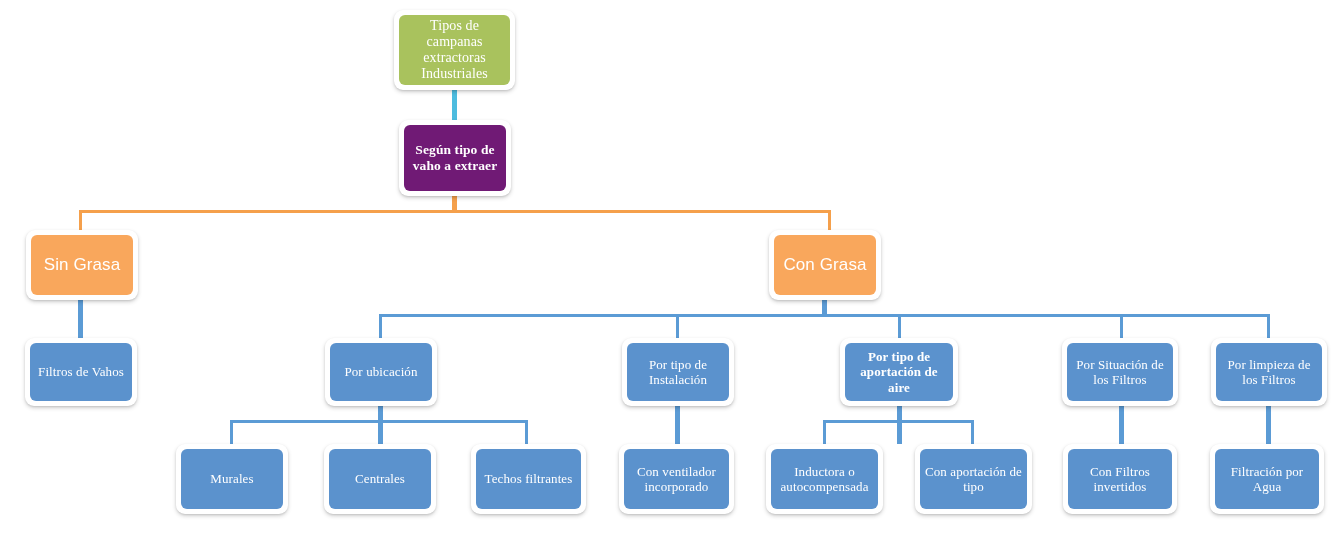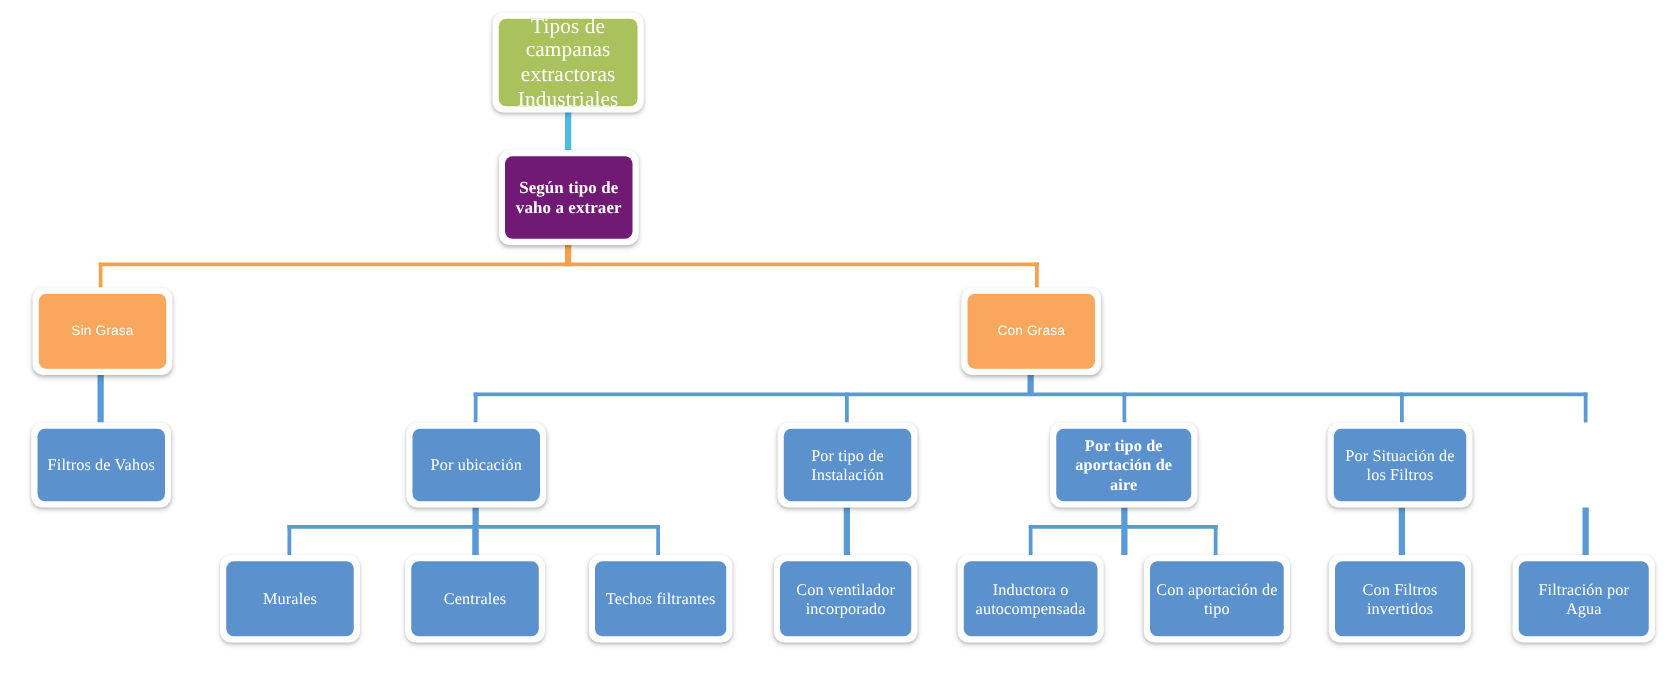--- a/index.html
+++ b/index.html
@@ -65,7 +65,7 @@
   
   .serif       { font-family: "Liberation Serif", "DejaVu Serif", serif; }
   .sans        { font-family: "Liberation Sans", "DejaVu Sans", sans-serif; }
-  .t-root      { font-size: 17px; font-weight: 400; }
+  .t-root      { font-size: 14px; font-weight: 400; }
   .t-bold      { font-size: 13.5px; font-weight: 700; }
   .t-orange    { font-size: 11px; font-weight: 400; }
   .t-blue      { font-size: 13px;   font-weight: 400; }

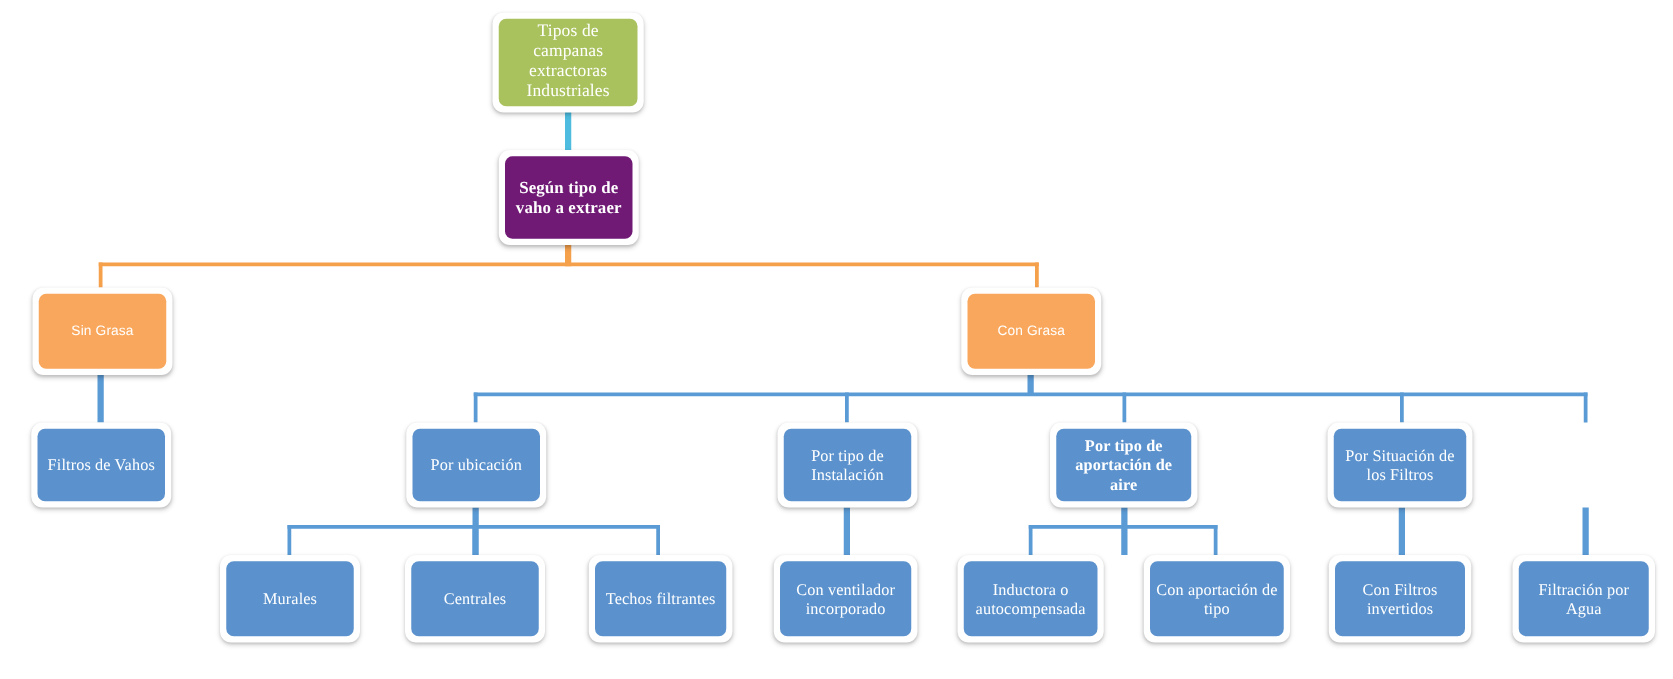--- a/index.html
+++ b/index.html
@@ -67,7 +67,7 @@
   .sans        { font-family: "Liberation Sans", "DejaVu Sans", sans-serif; }
   .t-root      { font-size: 14px; font-weight: 400; }
   .t-bold      { font-size: 13.5px; font-weight: 700; }
-  .t-orange    { font-size: 11px; font-weight: 400; }
+  .t-orange    { font-size: 17px; font-weight: 400; }
   .t-blue      { font-size: 13px;   font-weight: 400; }
   .t-blue-b    { font-size: 13px;   font-weight: 700; }
 </style>

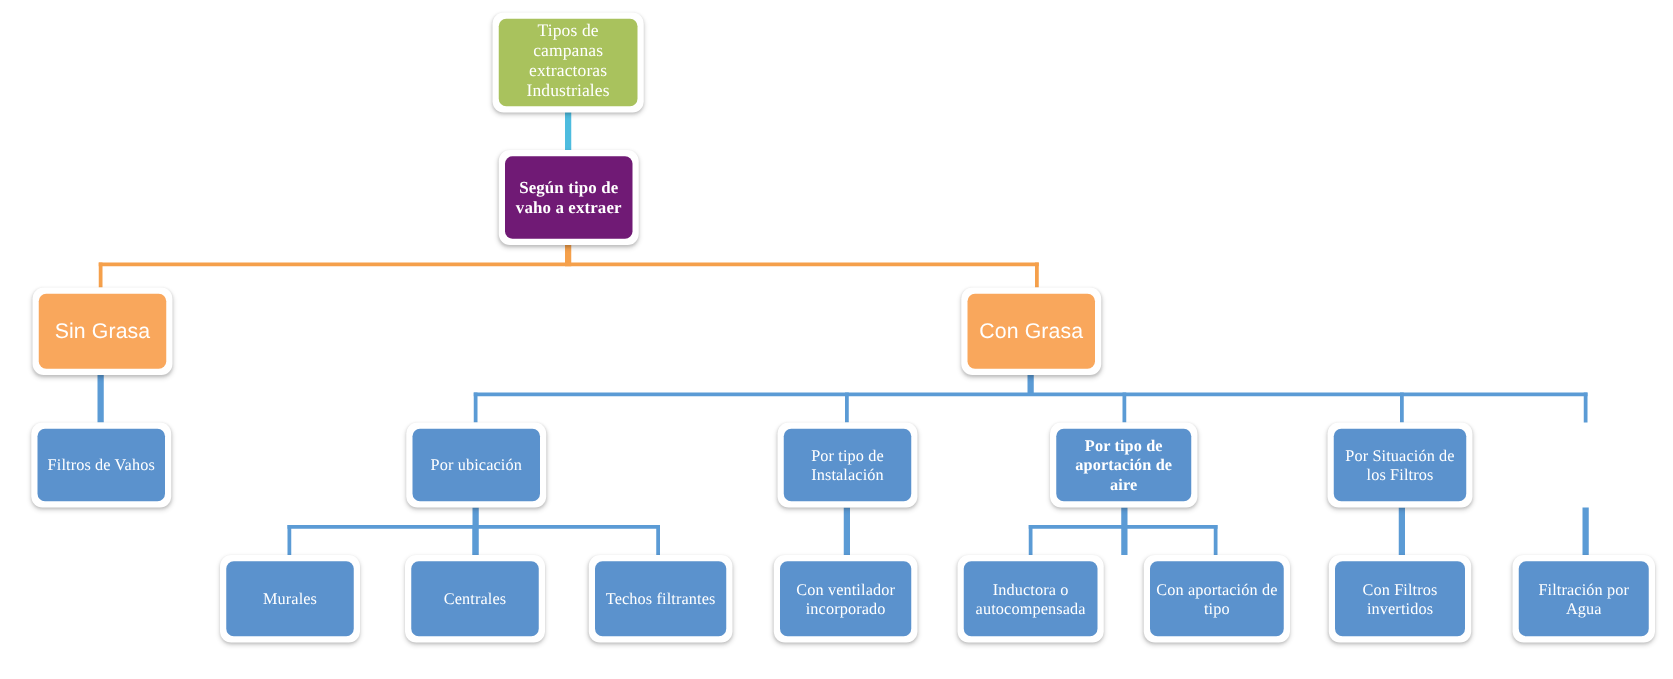--- a/index.html
+++ b/index.html
@@ -164,6 +164,11 @@
     </div>
   </div>
 
+  <div class="node" style="left:1211px; top:338px; width:116px; height:68px;">
+    <div class="fill blue">
+      <span class="label serif t-blue">Por limpieza de los Filtros</span>
+    </div>
+  </div>
 
   <div class="node" style="left:176px; top:444px; width:112px; height:70px;">
     <div class="fill blue">

